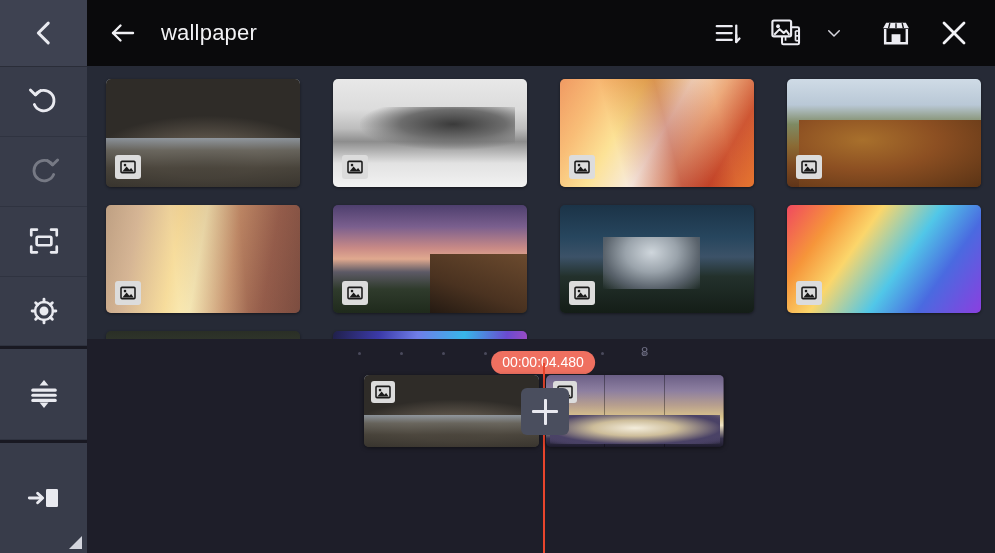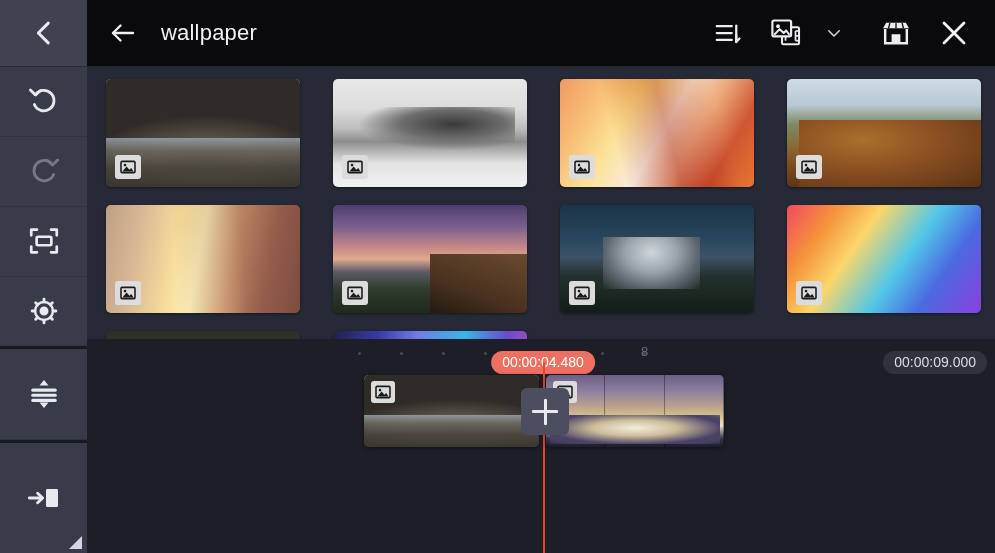--- a/index.html
+++ b/index.html
@@ -399,7 +399,6 @@
         </div>
 
       <div class="time-badge play" id="play-badge" style="left: 456px;">00:00:04.480</div>
-      <div class="time-badge total" style="right:8px">00:00:09.000</div>
 
       <div class="playhead" id="playhead" style="left: 456px;"></div>
 

